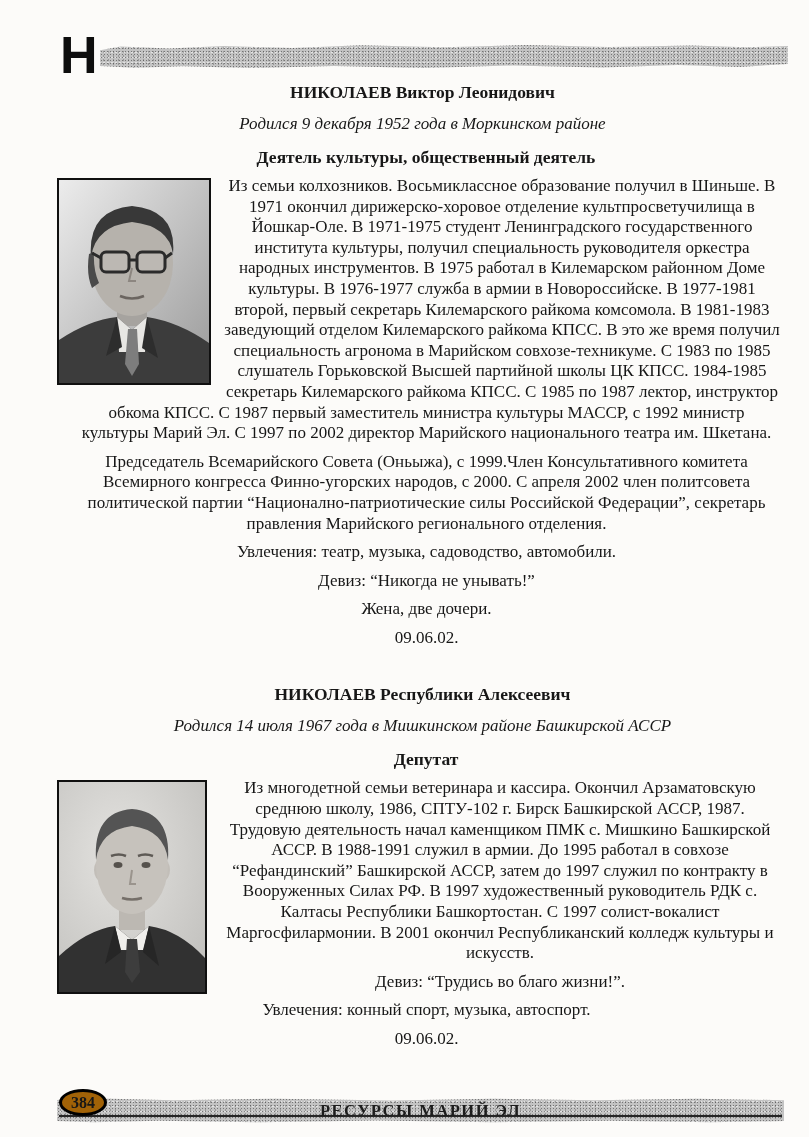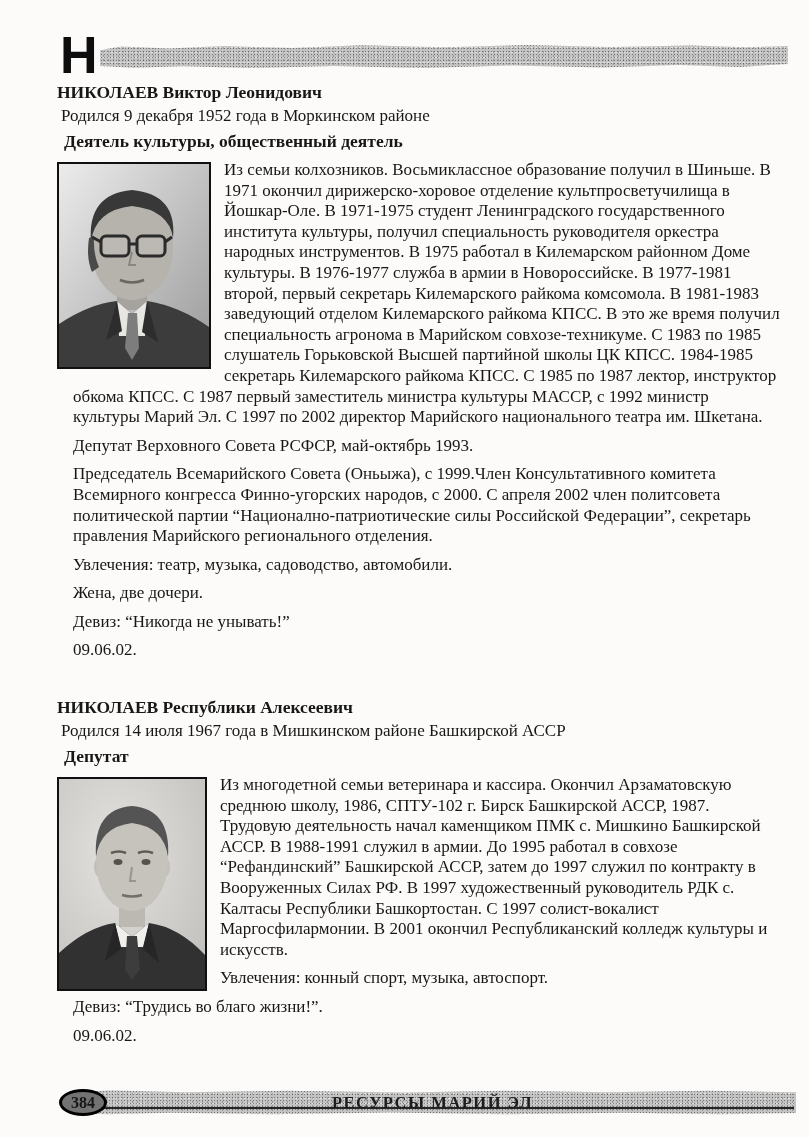--- a/index.html
+++ b/index.html
@@ -34,7 +34,7 @@
   }
   
   .content{position:absolute;left:57px;top:82px;width:731px;}
-  .entry{margin:0;}
+  .entry{margin:0;text-align:center;}
   .entry + .entry{margin-top:28px;}
   .entry-name{font-size:17.5px;font-weight:bold;margin:0 0 2px 0;line-height:20px;}
   .entry-born{font-size:17px;margin:4px;line-height:20px;}

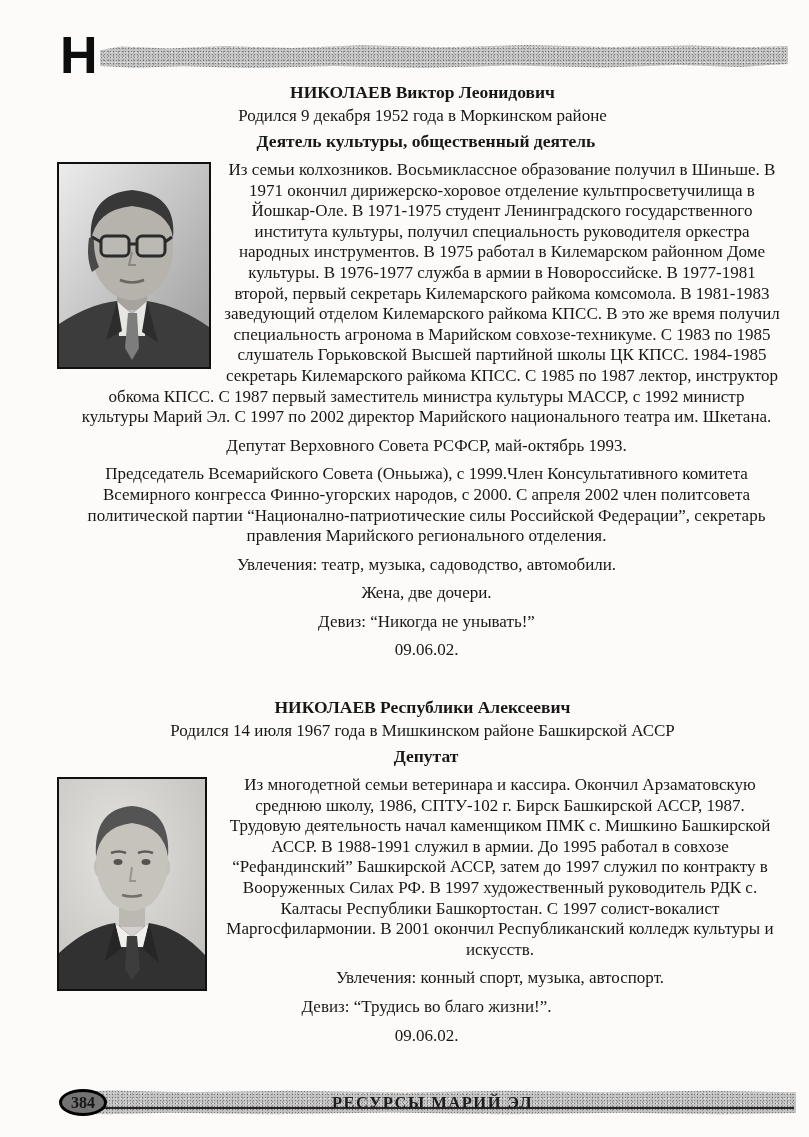--- a/index.html
+++ b/index.html
@@ -37,7 +37,7 @@
   .entry{margin:0;text-align:center;}
   .entry + .entry{margin-top:28px;}
   .entry-name{font-size:17.5px;font-weight:bold;margin:0 0 2px 0;line-height:20px;}
-  .entry-born{font-size:17px;margin:4px;line-height:20px;}
+  .entry-born{font-style:italic;font-size:17px;margin:12px;line-height:20px;}
   .entry-title{font-weight:bold;font-size:17.5px;margin:0 0 5px 7px;line-height:22px;}
   .bio p{margin:8px;font-size:17px;line-height:20.6px;padding-left:8px;}
   .photo-frame{

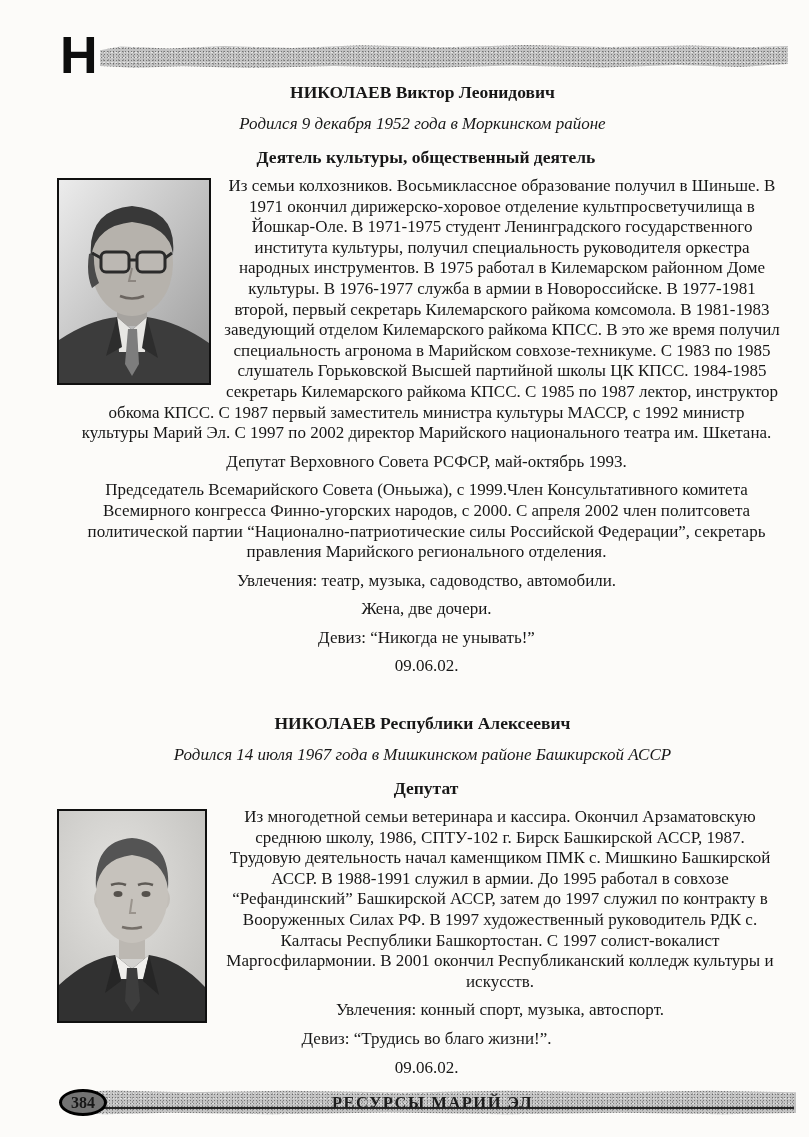--- a/index.html
+++ b/index.html
@@ -113,7 +113,6 @@
           </svg>
         </span>
         <p>Из семьи колхозников. Восьмиклассное образование получил в Шиньше. В 1971 окончил дирижерско-хоровое отделение культпросветучилища в Йошкар-Оле. В 1971-1975 студент Ленинградского государственного института культуры, получил специальность руководителя оркестра народных инструментов. В 1975 работал в Килемарском районном Доме культуры. В 1976-1977 служба в армии в Новороссийске. В 1977-1981 второй, первый секретарь Килемарского райкома комсомола. В 1981-1983 заведующий отделом Килемарского райкома КПСС. В это же время получил специальность агронома в Марийском совхозе-техникуме. С 1983 по 1985 слушатель Горьковской Высшей партийной школы ЦК КПСС. 1984-1985 секретарь Килемарского райкома КПСС. С 1985 по 1987 лектор, инструктор обкома КПСС. С 1987 первый заместитель министра культуры МАССР, с 1992 министр культуры Марий Эл. С 1997 по 2002 директор Марийского национального театра им. Шкетана.</p>
-        <p>Депутат Верховного Совета РСФСР, май-октябрь 1993.</p>
         <p>Председатель Всемарийского Совета (Оньыжа), с 1999.Член Консультативного комитета Всемирного конгресса Финно-угорских народов, с 2000. С апреля 2002 член политсовета политической партии “Национално-патриотические силы Российской Федерации”, секретарь правления Марийского регионального отделения.</p>
         <p>Увлечения: театр, музыка, садоводство, автомобили.</p>
         <p>Жена, две дочери.</p>

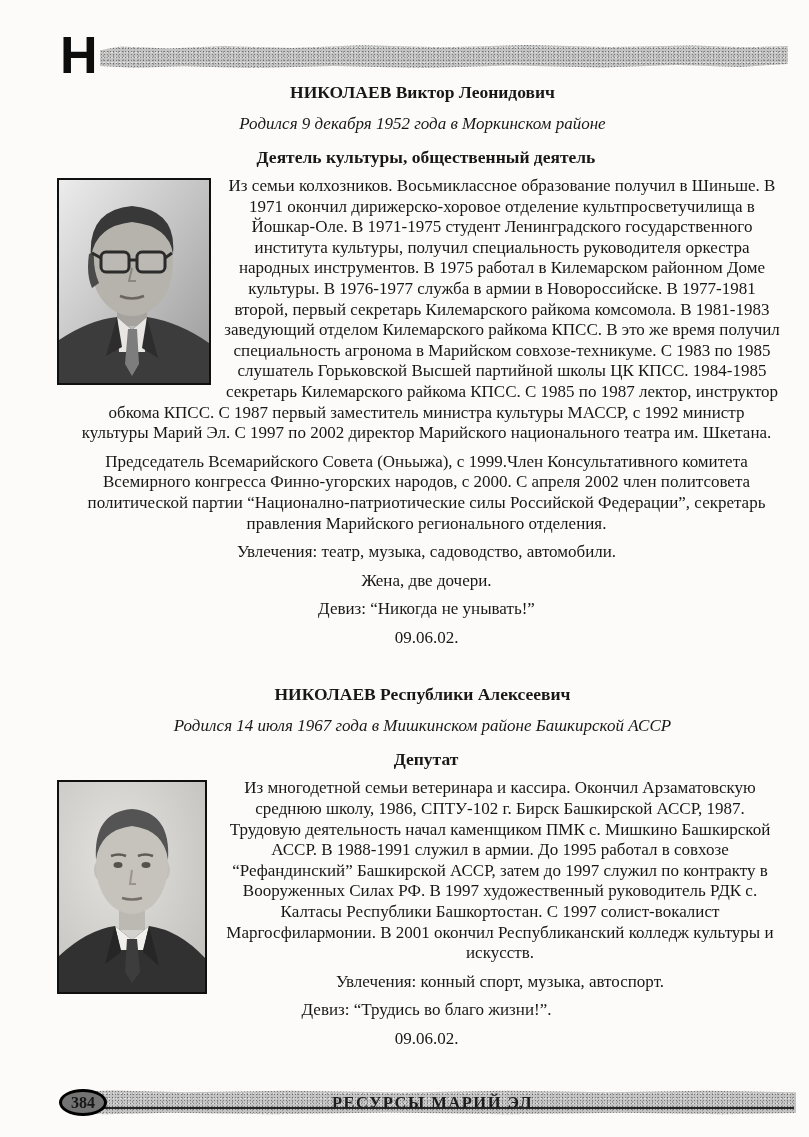--- a/index.html
+++ b/index.html
@@ -115,8 +115,8 @@
         <p>Из семьи колхозников. Восьмиклассное образование получил в Шиньше. В 1971 окончил дирижерско-хоровое отделение культпросветучилища в Йошкар-Оле. В 1971-1975 студент Ленинградского государственного института культуры, получил специальность руководителя оркестра народных инструментов. В 1975 работал в Килемарском районном Доме культуры. В 1976-1977 служба в армии в Новороссийске. В 1977-1981 второй, первый секретарь Килемарского райкома комсомола. В 1981-1983 заведующий отделом Килемарского райкома КПСС. В это же время получил специальность агронома в Марийском совхозе-техникуме. С 1983 по 1985 слушатель Горьковской Высшей партийной школы ЦК КПСС. 1984-1985 секретарь Килемарского райкома КПСС. С 1985 по 1987 лектор, инструктор обкома КПСС. С 1987 первый заместитель министра культуры МАССР, с 1992 министр культуры Марий Эл. С 1997 по 2002 директор Марийского национального театра им. Шкетана.</p>
         <p>Председатель Всемарийского Совета (Оньыжа), с 1999.Член Консультативного комитета Всемирного конгресса Финно-угорских народов, с 2000. С апреля 2002 член политсовета политической партии “Национално-патриотические силы Российской Федерации”, секретарь правления Марийского регионального отделения.</p>
         <p>Увлечения: театр, музыка, садоводство, автомобили.</p>
+        <p>Девиз: “Никогда не унывать!”</p>
         <p>Жена, две дочери.</p>
-        <p>Девиз: “Никогда не унывать!”</p>
         <p>09.06.02.</p>
       </div>
     </div>

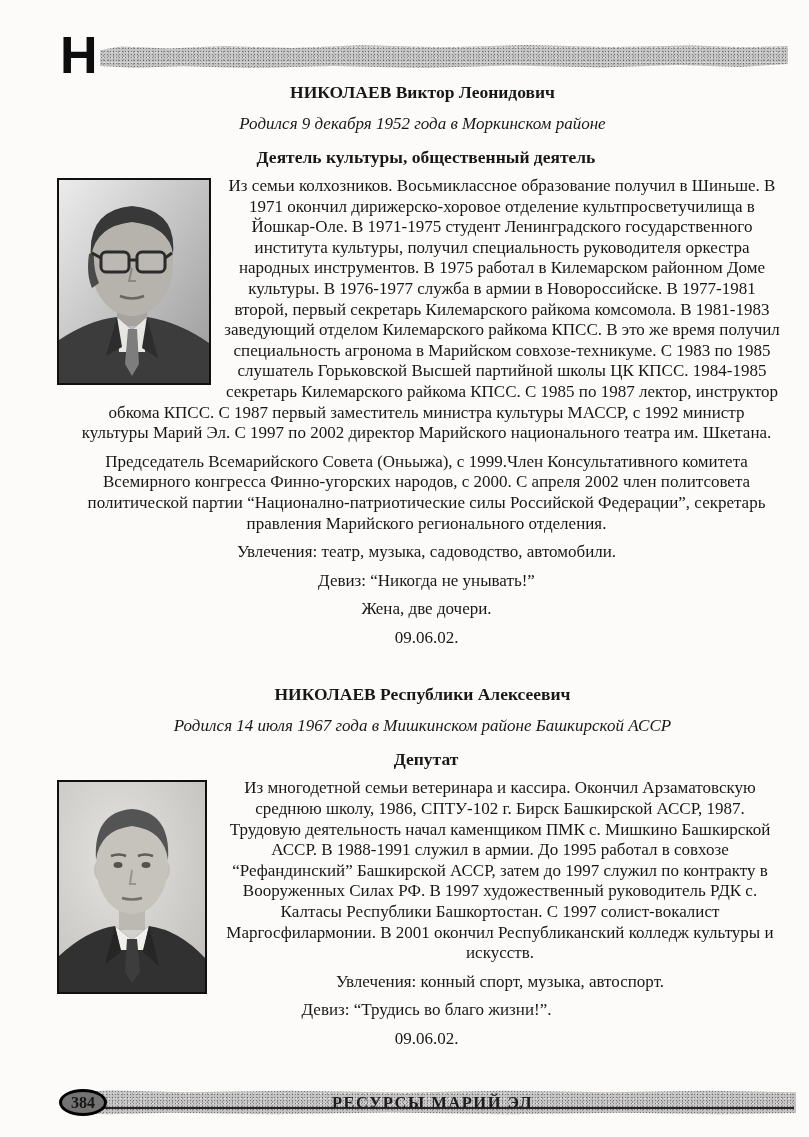--- a/index.html
+++ b/index.html
@@ -154,8 +154,8 @@
           </svg>
         </span>
         <p>Из многодетной семьи ветеринара и кассира. Окончил Арзаматовскую среднюю школу, 1986, СПТУ-102 г. Бирск Башкирской АССР, 1987. Трудовую деятельность начал каменщиком ПМК с. Мишкино Башкирской АССР. В 1988-1991 служил в армии. До 1995 работал в совхозе “Рефандинский” Башкирской АССР, затем до 1997 служил по контракту в Вооруженных Силах РФ. В 1997 художественный руководитель РДК с. Калтасы Республики Башкортостан. С 1997 солист-вокалист Маргосфилармонии. В 2001 окончил Республиканский колледж культуры и искусств.</p>
+        <p>Девиз: “Трудись во благо жизни!”.</p>
         <p>Увлечения: конный спорт, музыка, автоспорт.</p>
-        <p>Девиз: “Трудись во благо жизни!”.</p>
         <p>09.06.02.</p>
       </div>
     </div>

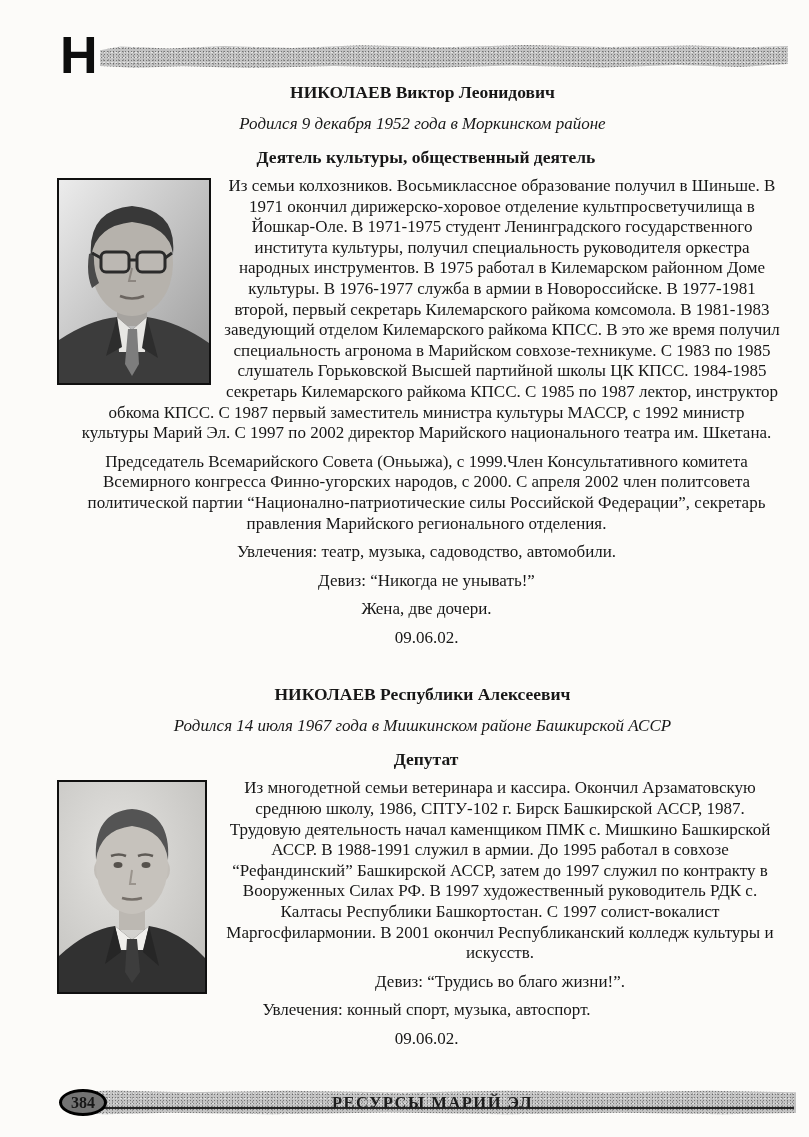--- a/index.html
+++ b/index.html
@@ -63,7 +63,7 @@
   .page-badge{
     position:absolute;left:2px;top:0;
     width:42px;height:21px;
-    background:#737373;border:3px solid #000;border-radius:50%;
+    background:#a16207;border:3px solid #000;border-radius:50%;
     display:flex;align-items:center;justify-content:center;
     font-weight:bold;font-size:16px;z-index:2;
   }

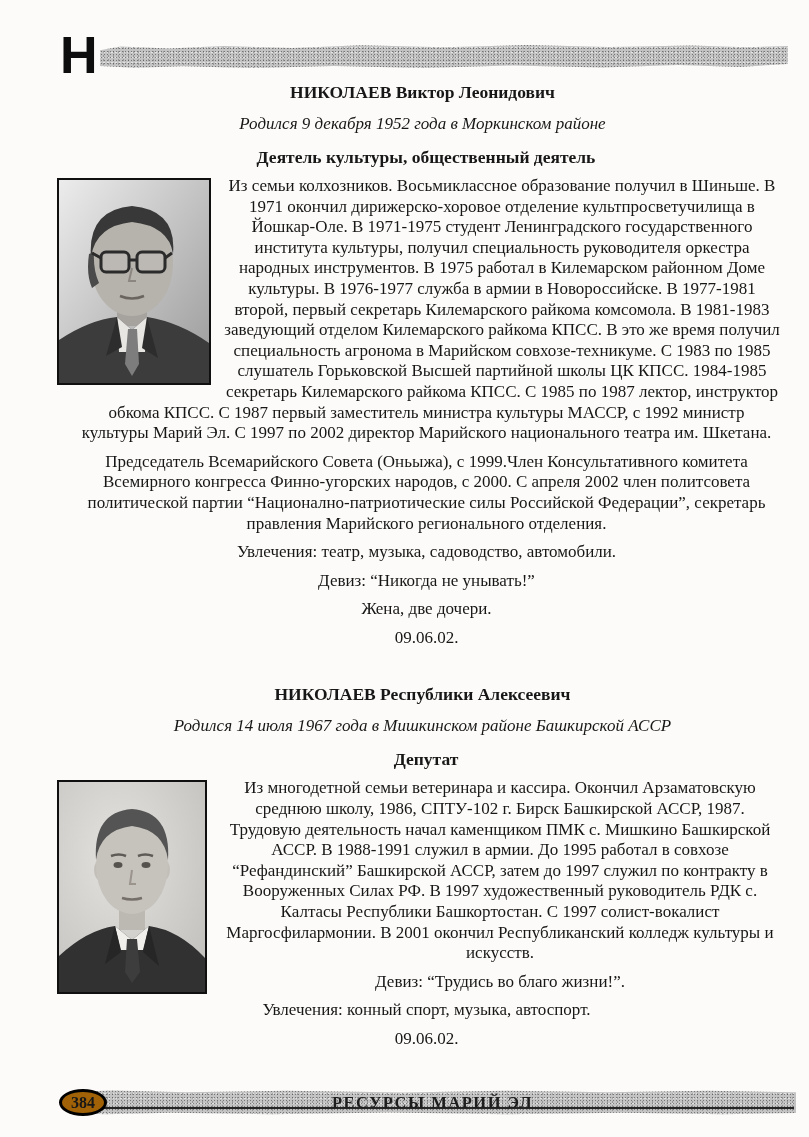--- a/index.html
+++ b/index.html
@@ -50,9 +50,8 @@
   .bio::after{content:"";display:block;clear:both;}
   
   .footer{position:absolute;left:57px;top:1089px;width:727px;height:27px;}
-  .footer-bar{position:absolute;left:0;top:1px;width:100%;height:25px;
+  .footer-bar{position:absolute;left:0;top:9px;width:100%;height:25px;
     clip-path:polygon(0 8%,6% 2%,16% 9%,30% 3%,46% 10%,60% 3%,74% 9%,88% 3%,100% 9%,100% 92%,90% 97%,76% 91%,60% 97%,44% 90%,28% 97%,14% 91%,5% 97%,0 92%);
-    margin-left:12px;
   }
   .footer-rule{position:absolute;left:2px;right:2px;bottom:6px;height:2.5px;background:#262626;}
   .footer-title{

